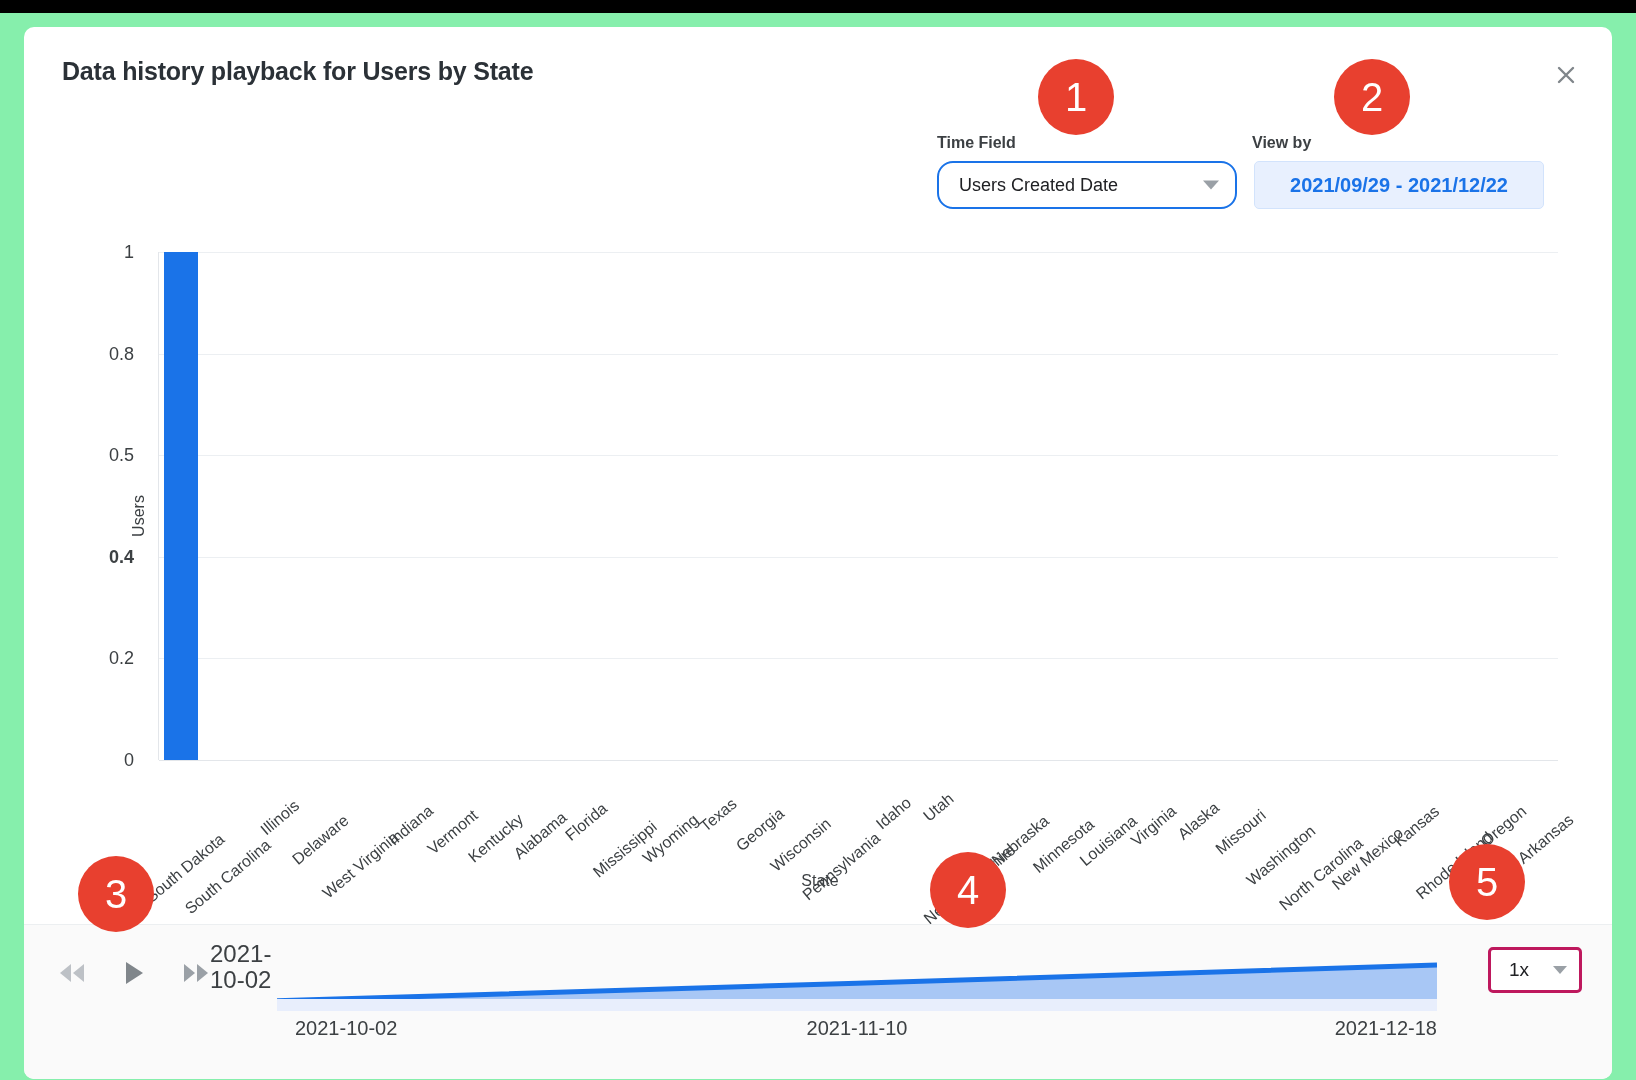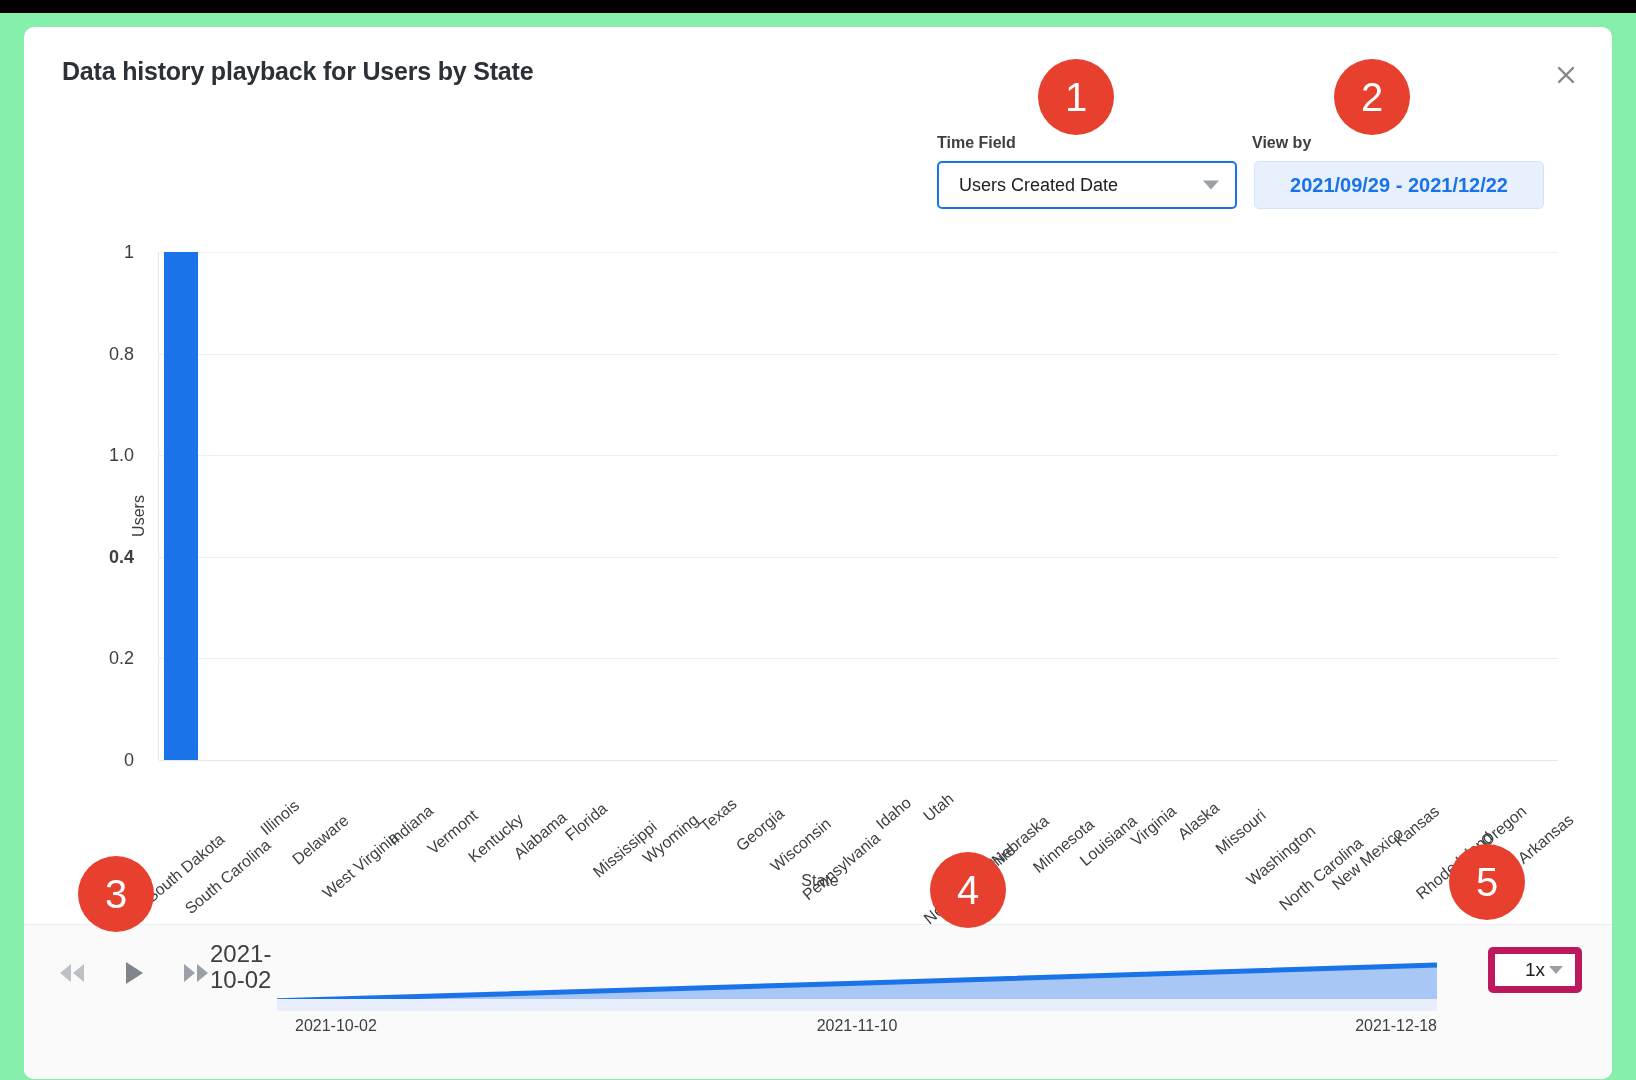--- a/index.html
+++ b/index.html
@@ -61,7 +61,7 @@
     left: 913px; top: 134px;
     width: 300px; height: 48px;
     border: 2px solid #1a73e8;
-    border-radius: 5px;
+    border-radius: 16px;
     background: #ffffff;
     display: flex; align-items: center;
     cursor: pointer;

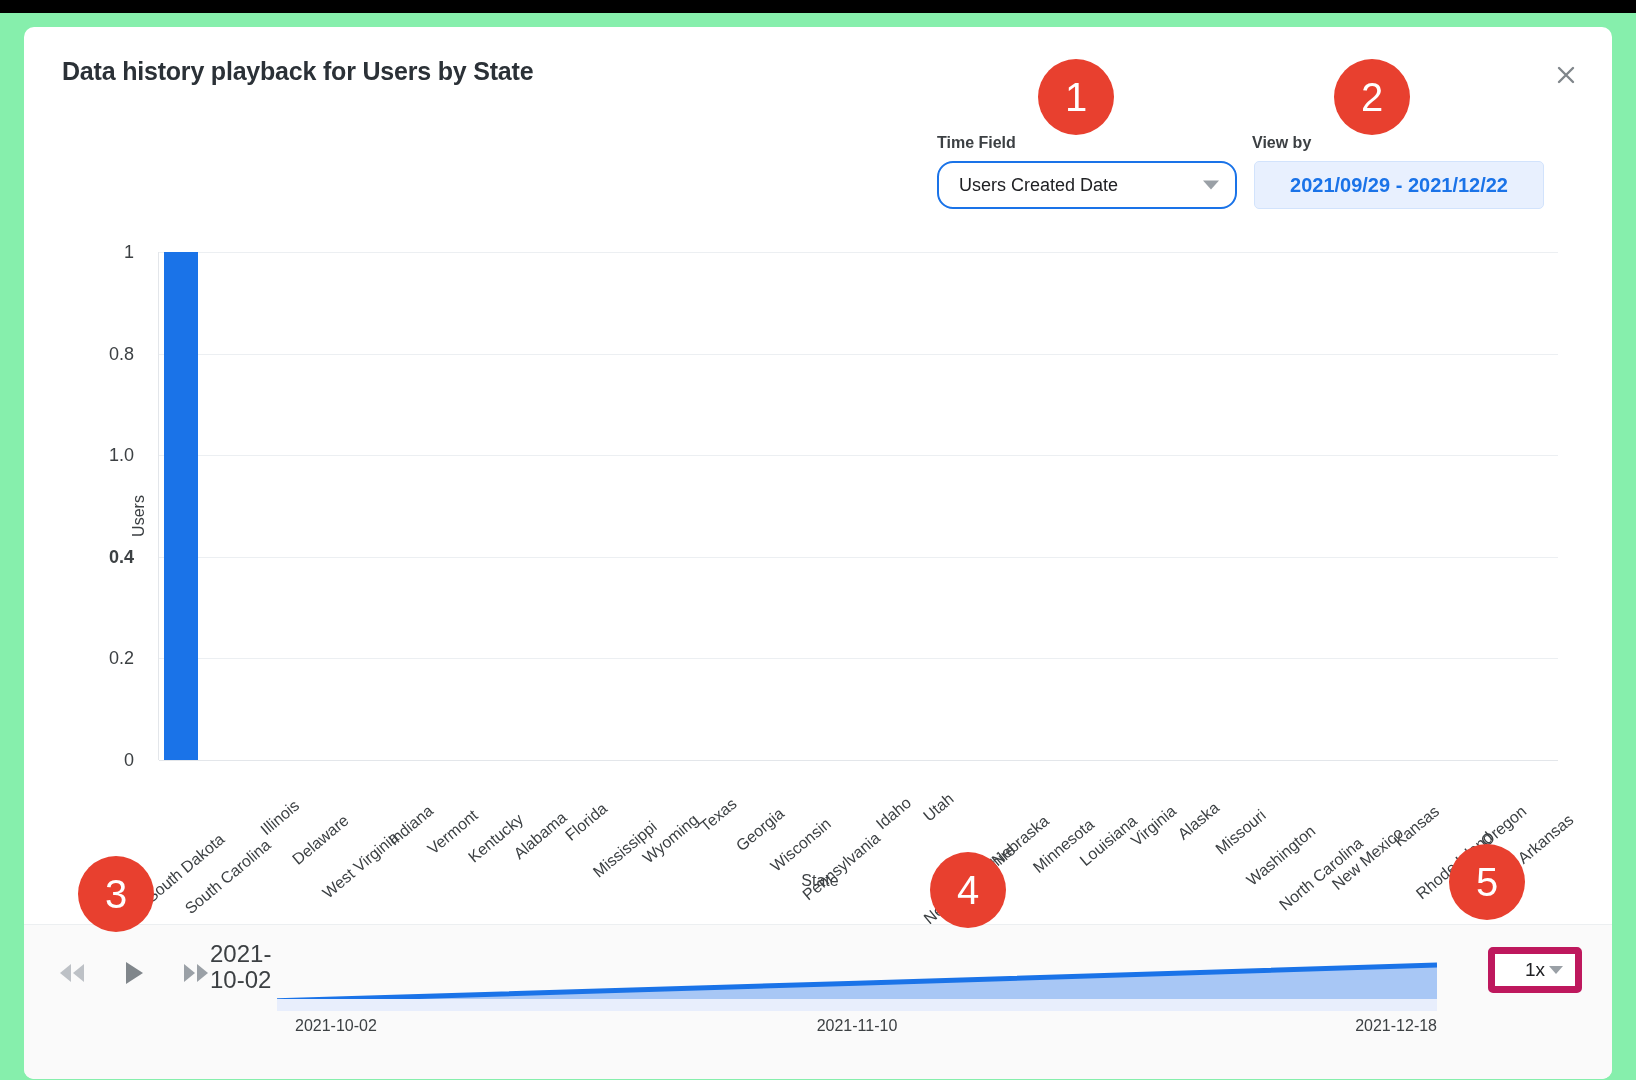--- a/index.html
+++ b/index.html
@@ -288,7 +288,7 @@
             <div class="ytick" style="top: 508px;">0</div>
             <div class="ytick" style="top: 406.4px;">0.2</div>
             <div class="ytick" style="top: 304.8px; font-weight: bold;">0.4</div>
-            <div class="ytick" style="top: 203.2px;">1.0</div>
+            <div class="ytick" style="top: 203.2px;">0.5</div>
             <div class="ytick" style="top: 101.6px;">0.8</div>
             <div class="ytick" style="top: 0px;">1</div>
           </div>

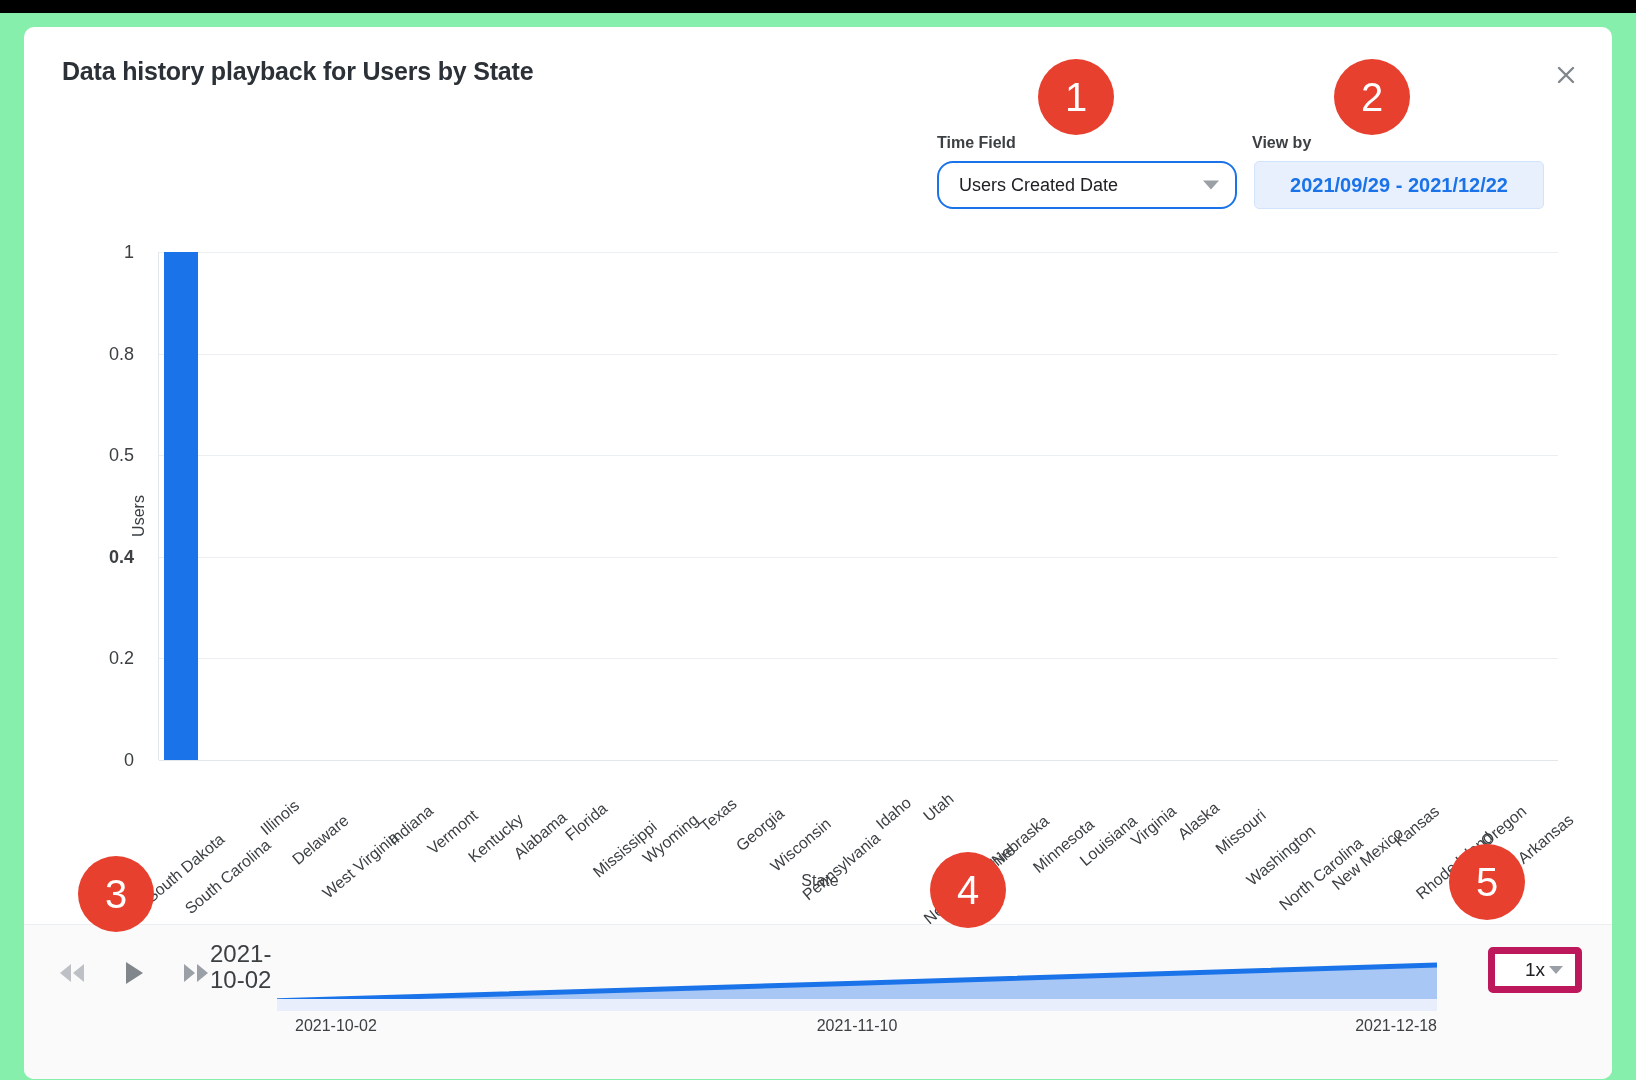--- a/index.html
+++ b/index.html
@@ -213,12 +213,11 @@
     position: absolute;
     right: 30px; top: 22px;
     width: 94px; height: 46px;
-    border: 7px solid #be185d;
+    border: 3px solid #be185d;
     border-radius: 5px;
     background: #ffffff;
     display: flex; align-items: center;
     cursor: pointer;
-    padding-left: 12px;
   }
   #speed-value {
     margin-left: 18px;

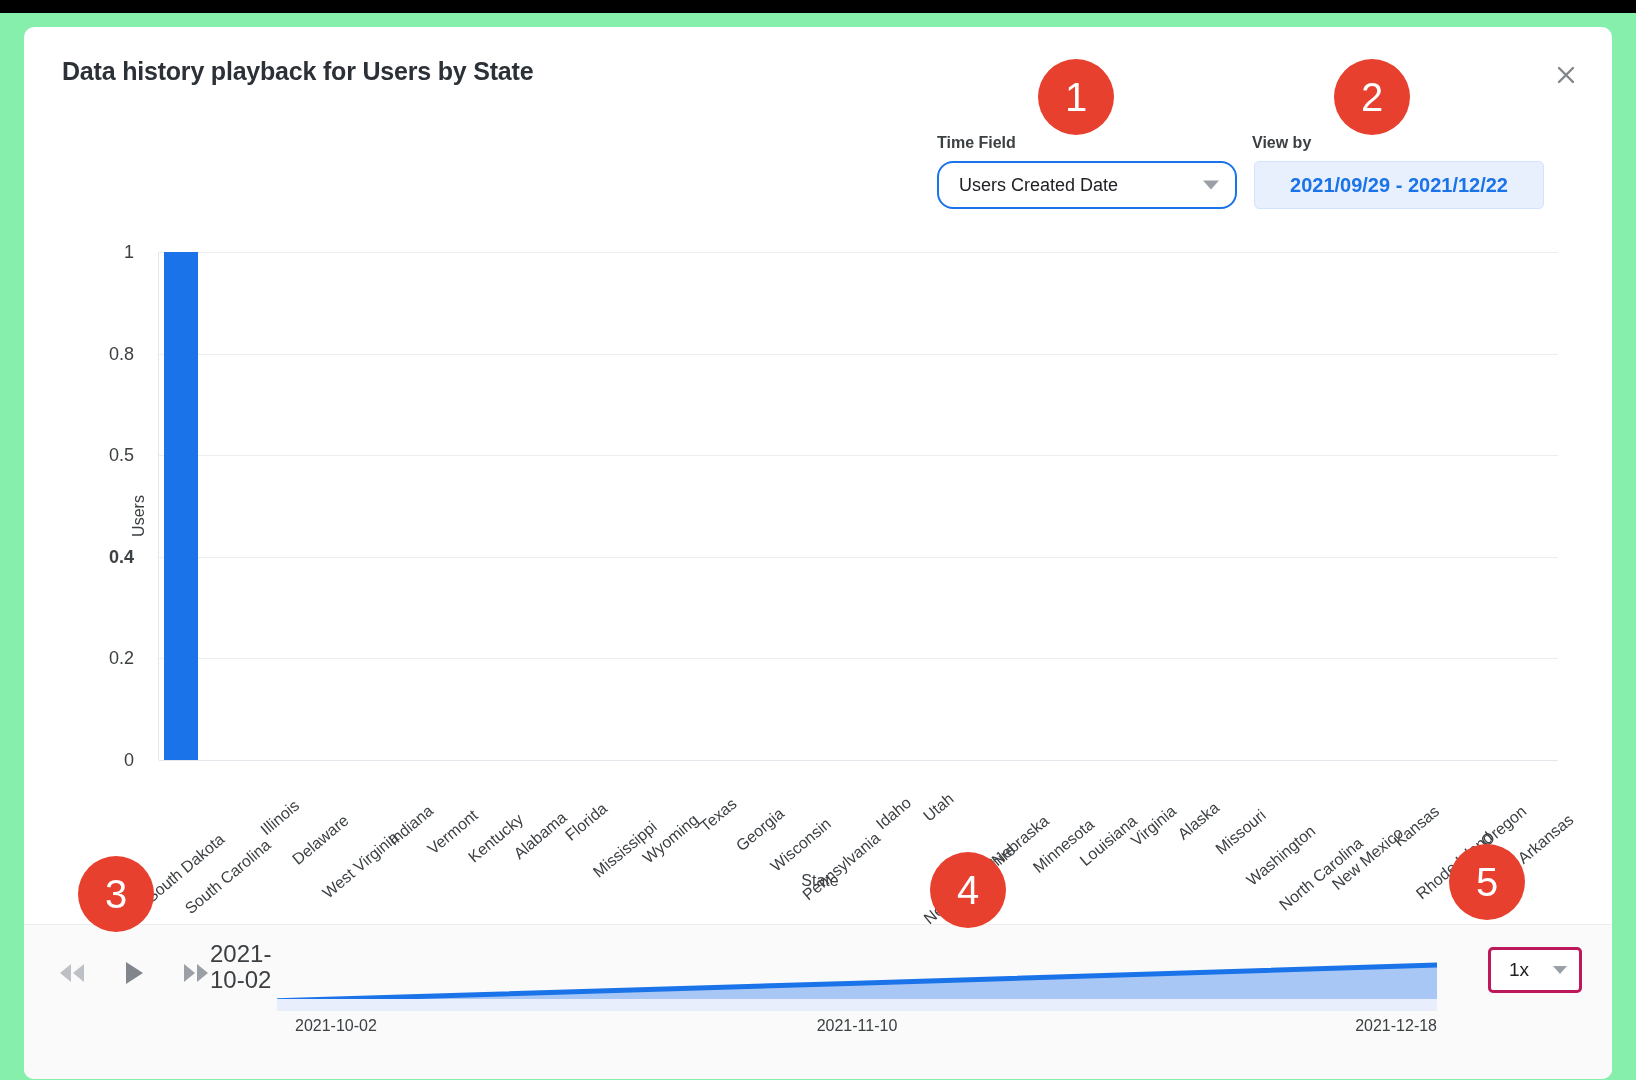--- a/index.html
+++ b/index.html
@@ -205,7 +205,7 @@
   }
   .tl-tick {
     position: absolute;
-    font-size: 16px;
+    font-size: 20px;
     color: #3c4043;
     white-space: nowrap;
   }

